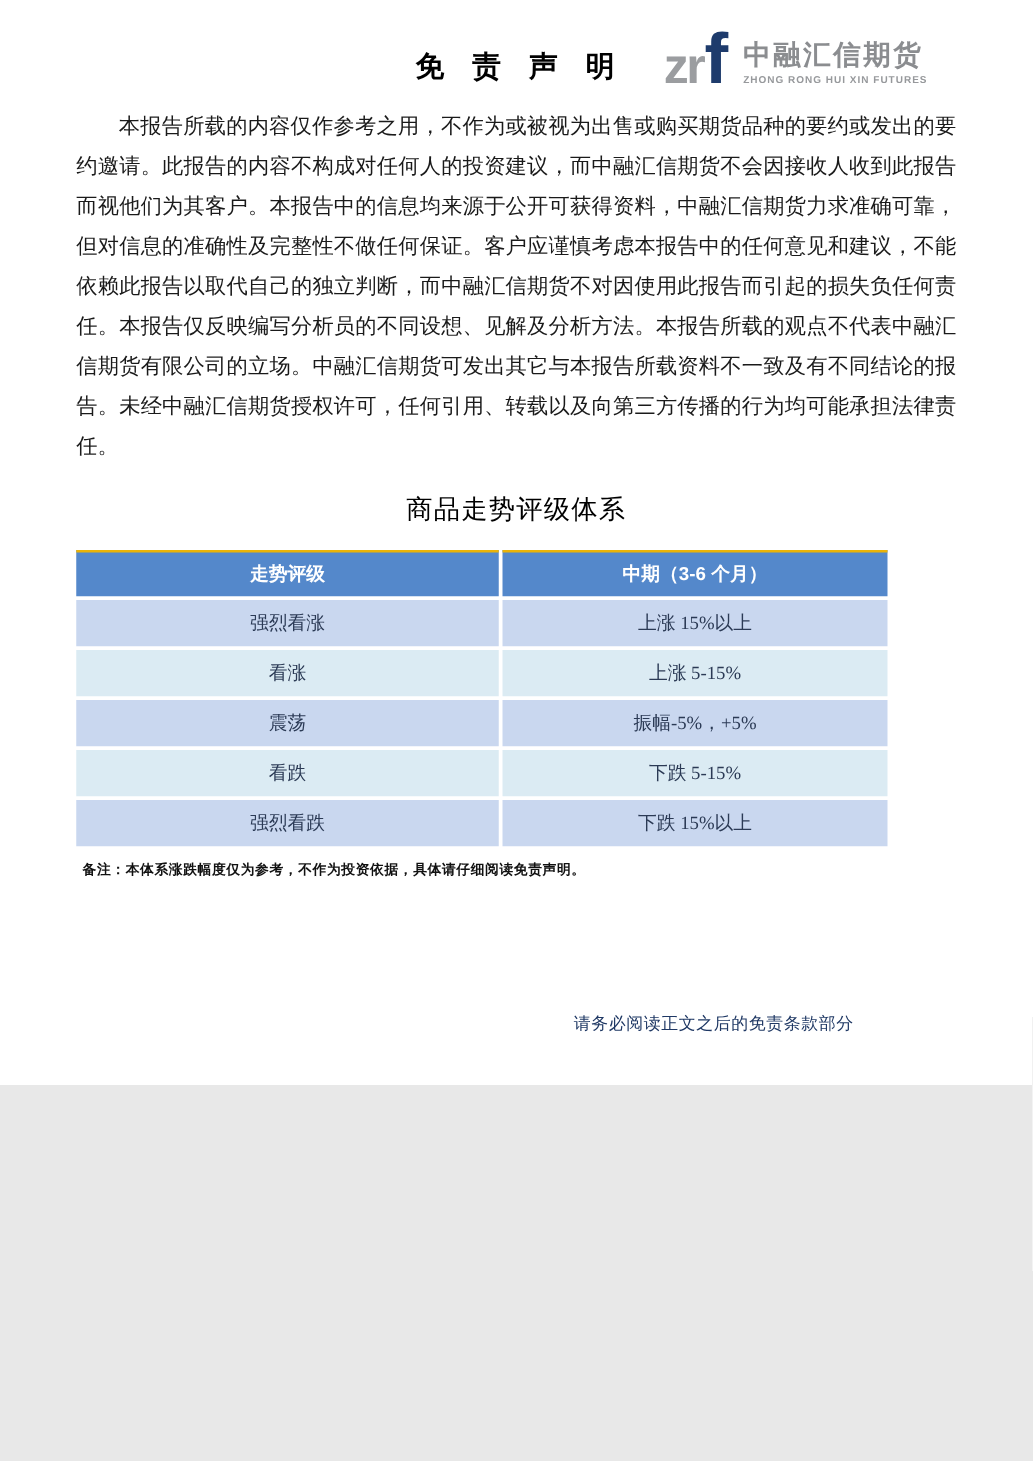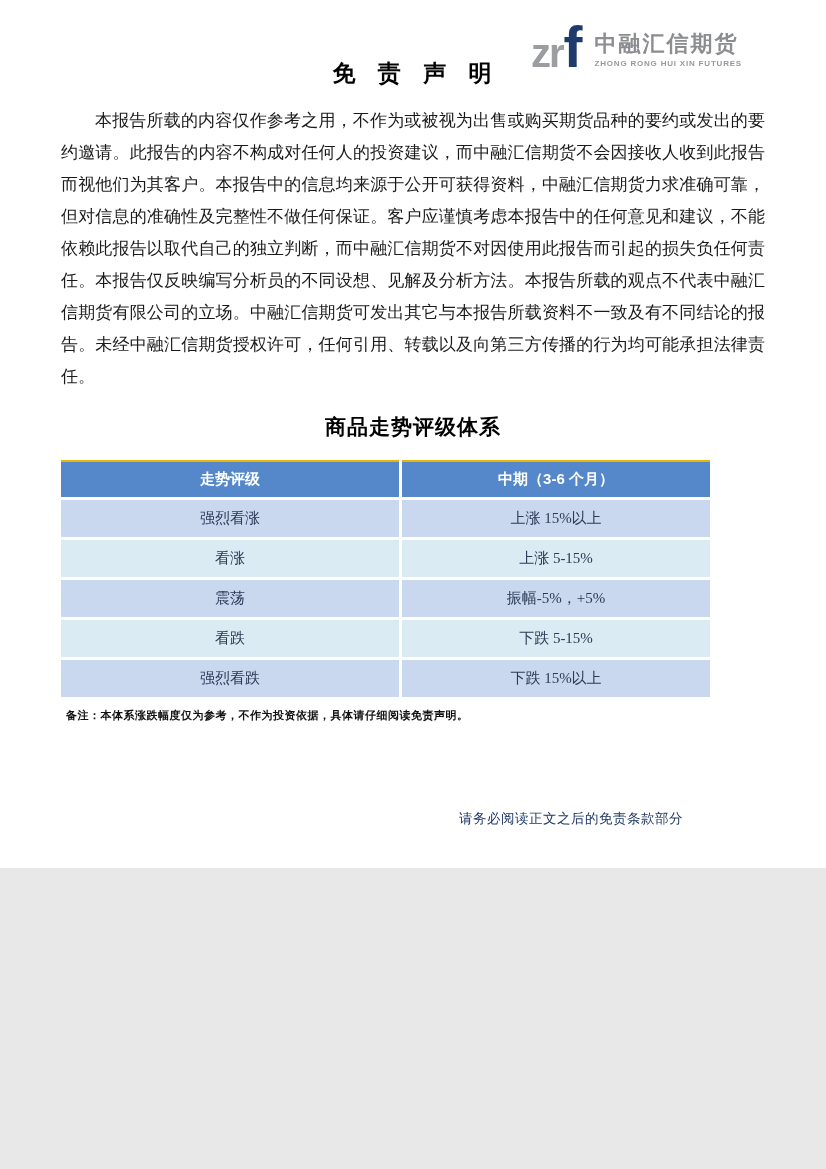--- a/index.html
+++ b/index.html
@@ -66,7 +66,7 @@
   .content { padding: 0 61px; }
 
   .doc-title {
-    padding-top: 58px;
+    padding-top: 38px;
     text-align: center;
     font-family: "Liberation Sans", "DejaVu Sans", sans-serif;
     font-size: 23px;

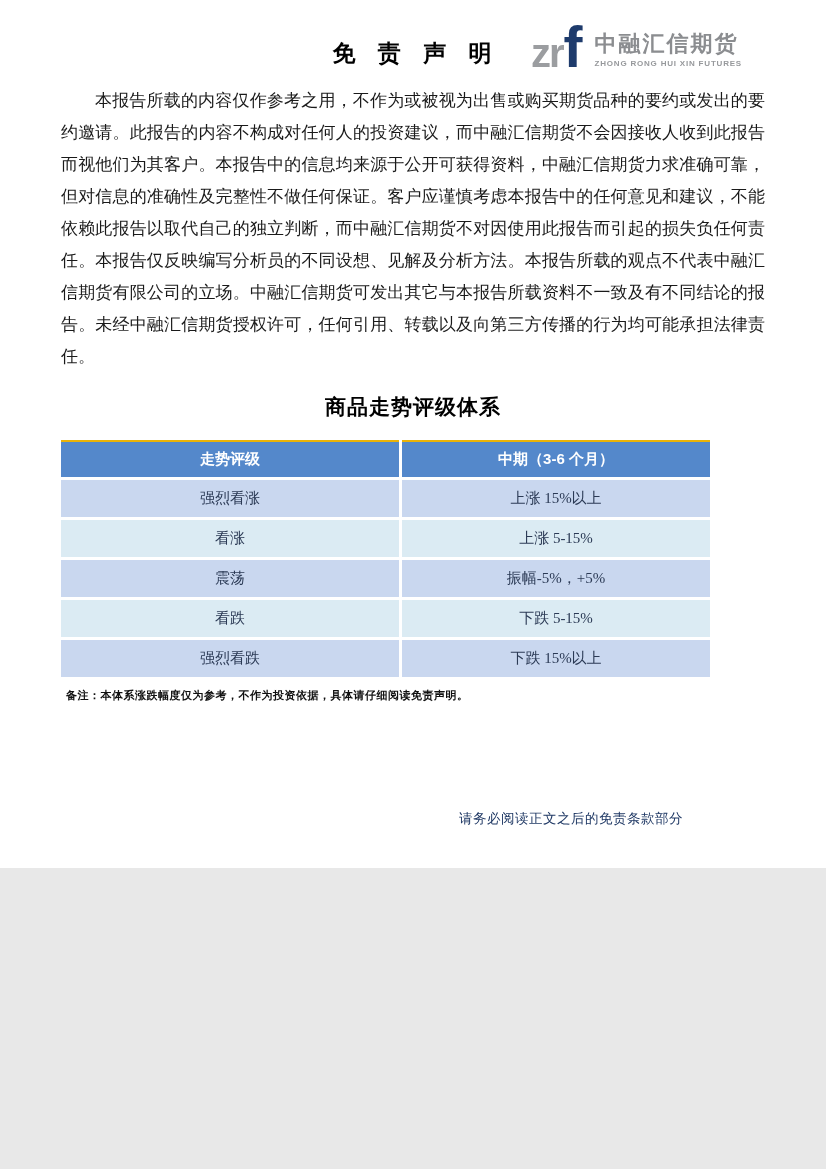--- a/index.html
+++ b/index.html
@@ -90,7 +90,7 @@
     text-align: center;
     font-family: "Liberation Sans", "DejaVu Sans", sans-serif;
     font-size: 21px;
-    font-weight: bold;
+    font-weight: normal;
     color: #000000;
     letter-spacing: 1px;
   }

